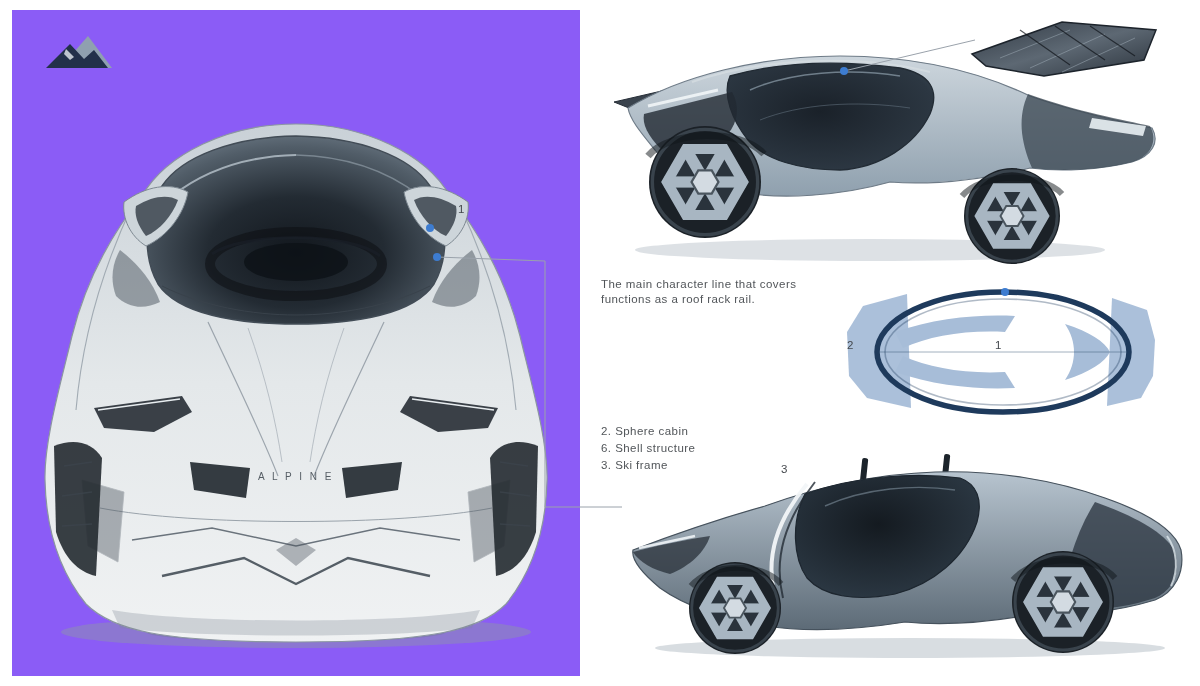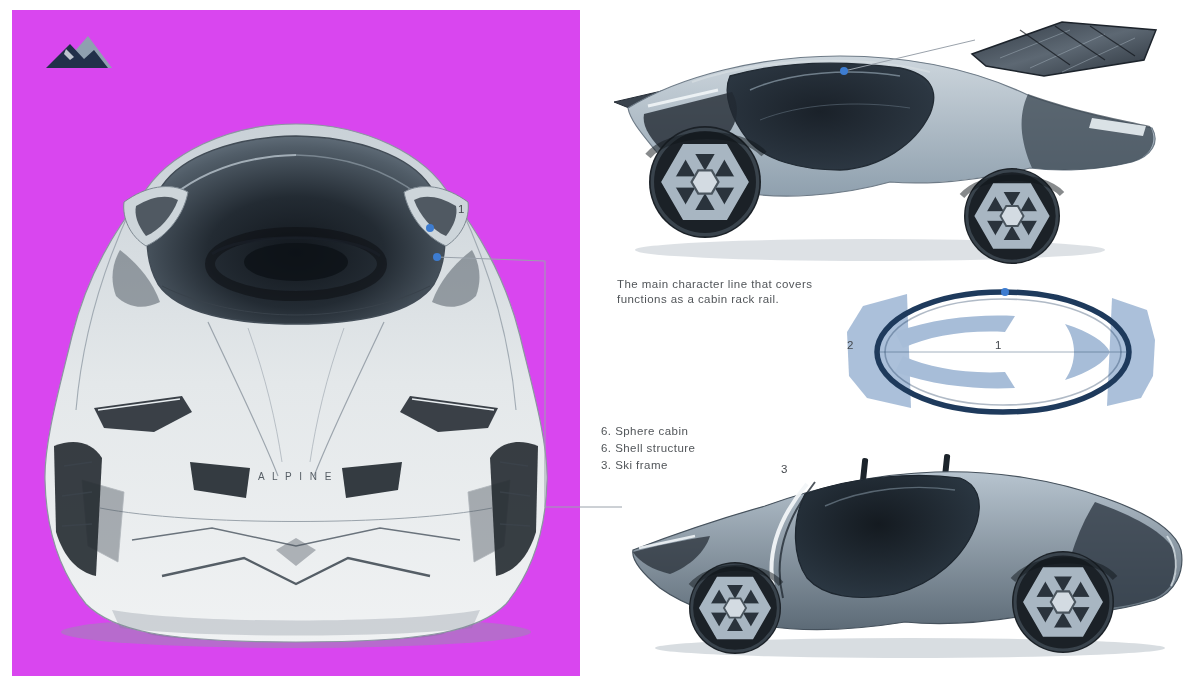--- a/index.html
+++ b/index.html
@@ -20,7 +20,7 @@
   .overlay{position:absolute;left:0;top:0;width:1200px;height:686px;pointer-events:none;z-index:20;}
   .annotation{
     position:absolute;left:601px;top:277px;width:260px;
-    font-size:11.5px;line-height:15px;letter-spacing:.45px;color:#515559;z-index:15;margin-left:16px;
+    font-size:11.5px;line-height:15px;letter-spacing:.45px;color:#515559;z-index:15;
   }
   .legend{
     position:absolute;left:601px;top:423px;width:220px;

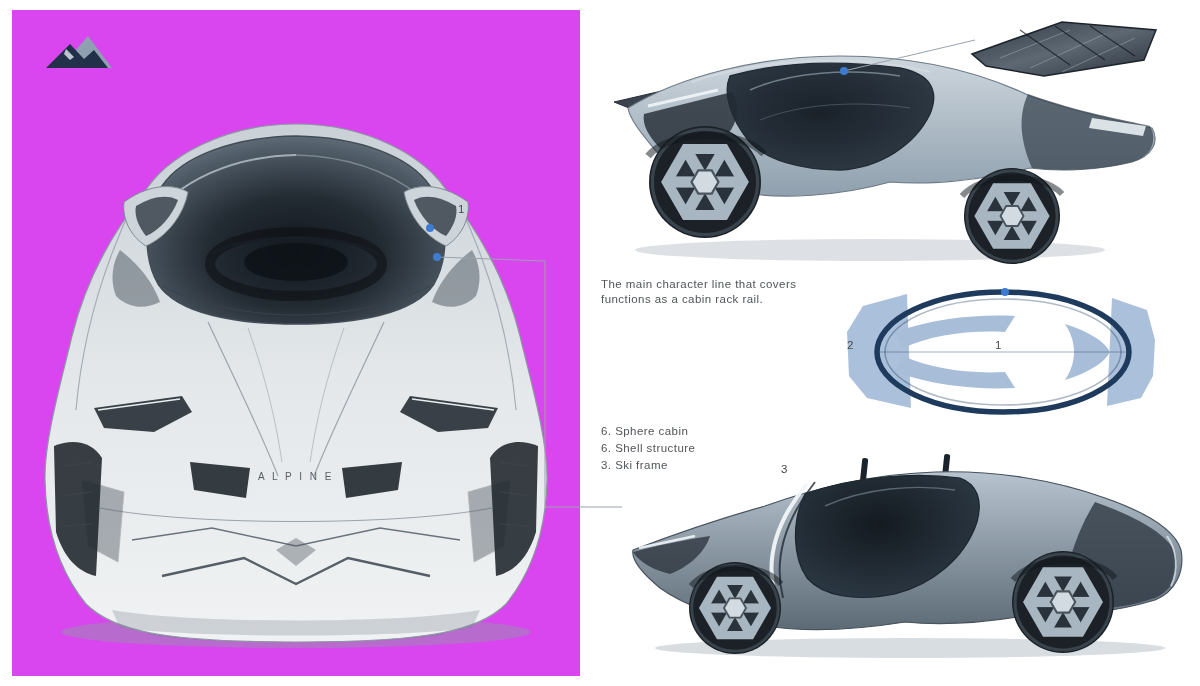--- a/index.html
+++ b/index.html
@@ -251,7 +251,7 @@
 
   <div class="annotation">
     <div>The main character line that covers</div>
-    <div>functions as a cabin rack rail.</div>
+    <div>functions as a roof rack rail.</div>
   </div>
 
   <div class="legend">

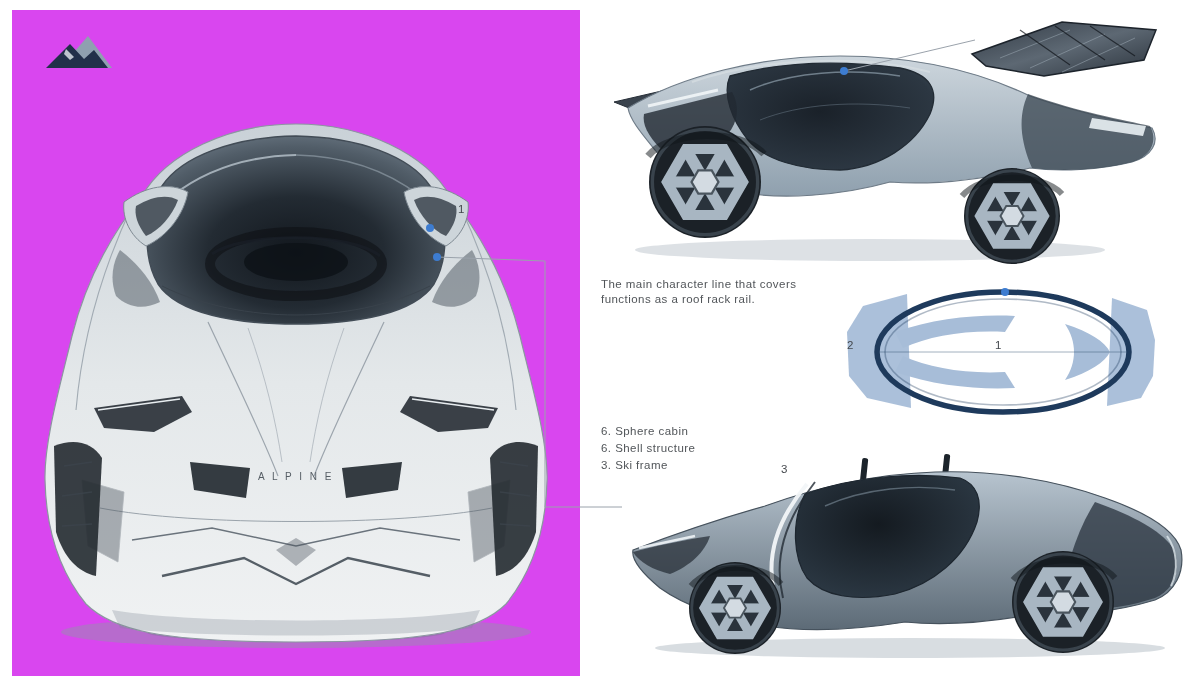--- a/index.html
+++ b/index.html
@@ -255,7 +255,7 @@
   </div>
 
   <div class="legend">
-    <div>6. Sphere cabin</div>
+    <div>2. Sphere cabin</div>
     <div>6. Shell structure</div>
     <div>3. Ski frame</div>
   </div>

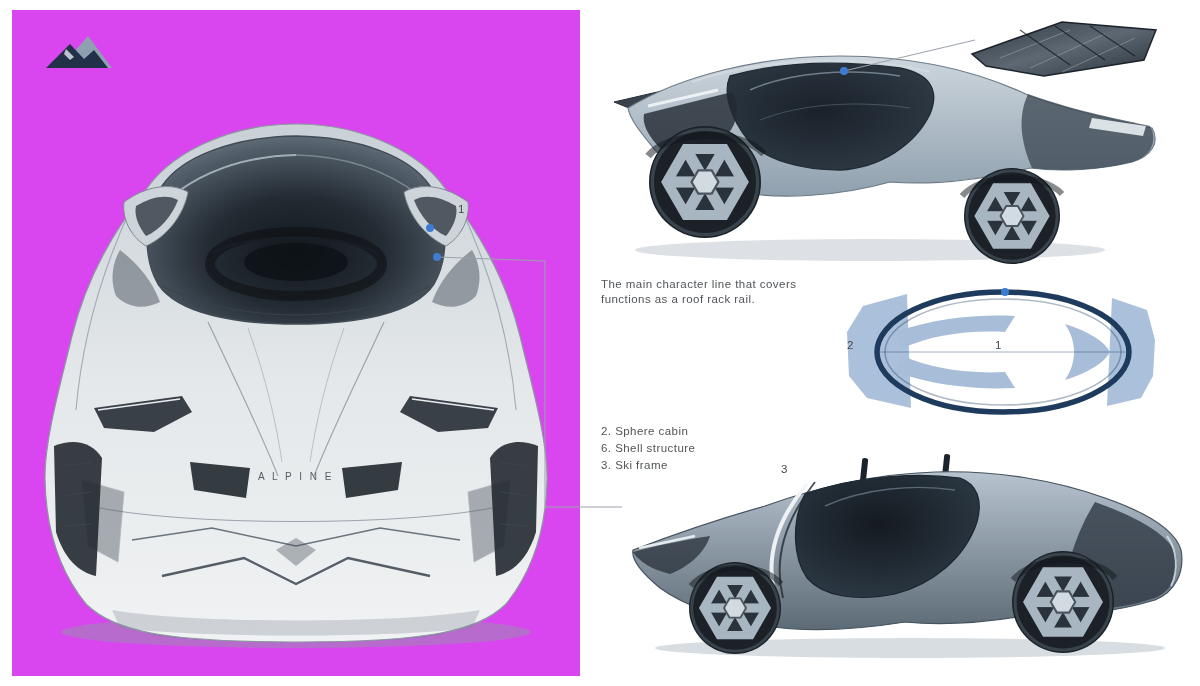--- a/index.html
+++ b/index.html
@@ -9,7 +9,7 @@
   }
   .left-panel{
     position:absolute;left:12px;top:10px;width:568px;height:666px;
-    background:#d946ef;
+    background:#8b5cf6;
   }
   .logo{position:absolute;left:26px;top:16px;width:92px;height:50px;}
   .sketch{position:absolute;display:block;}

